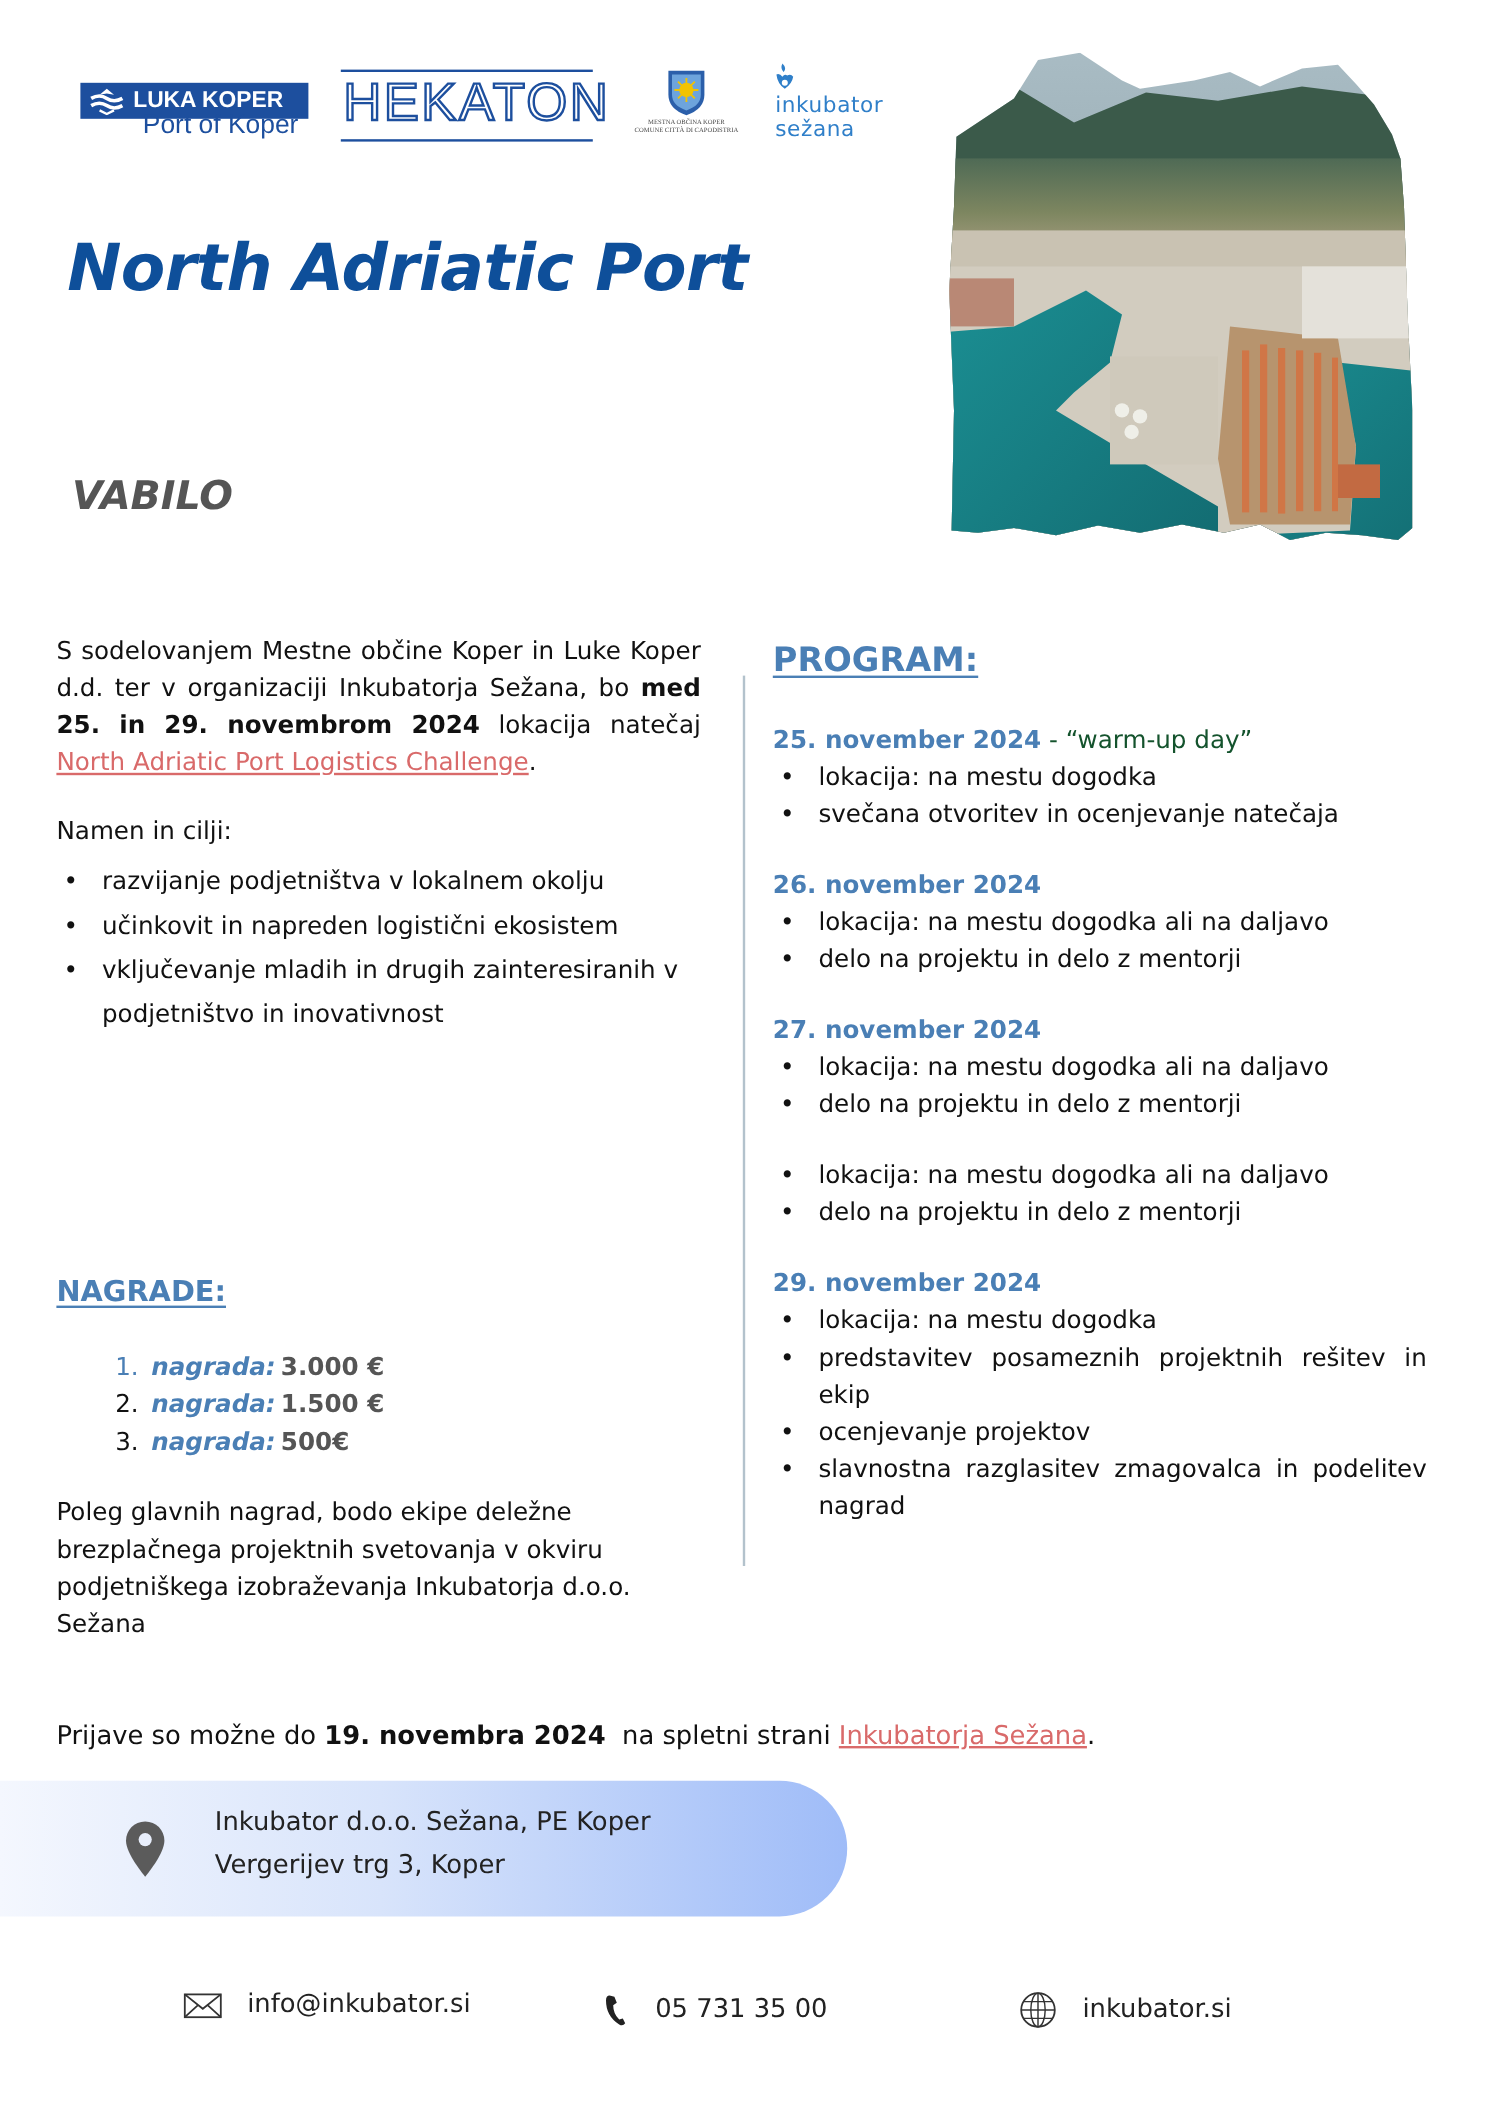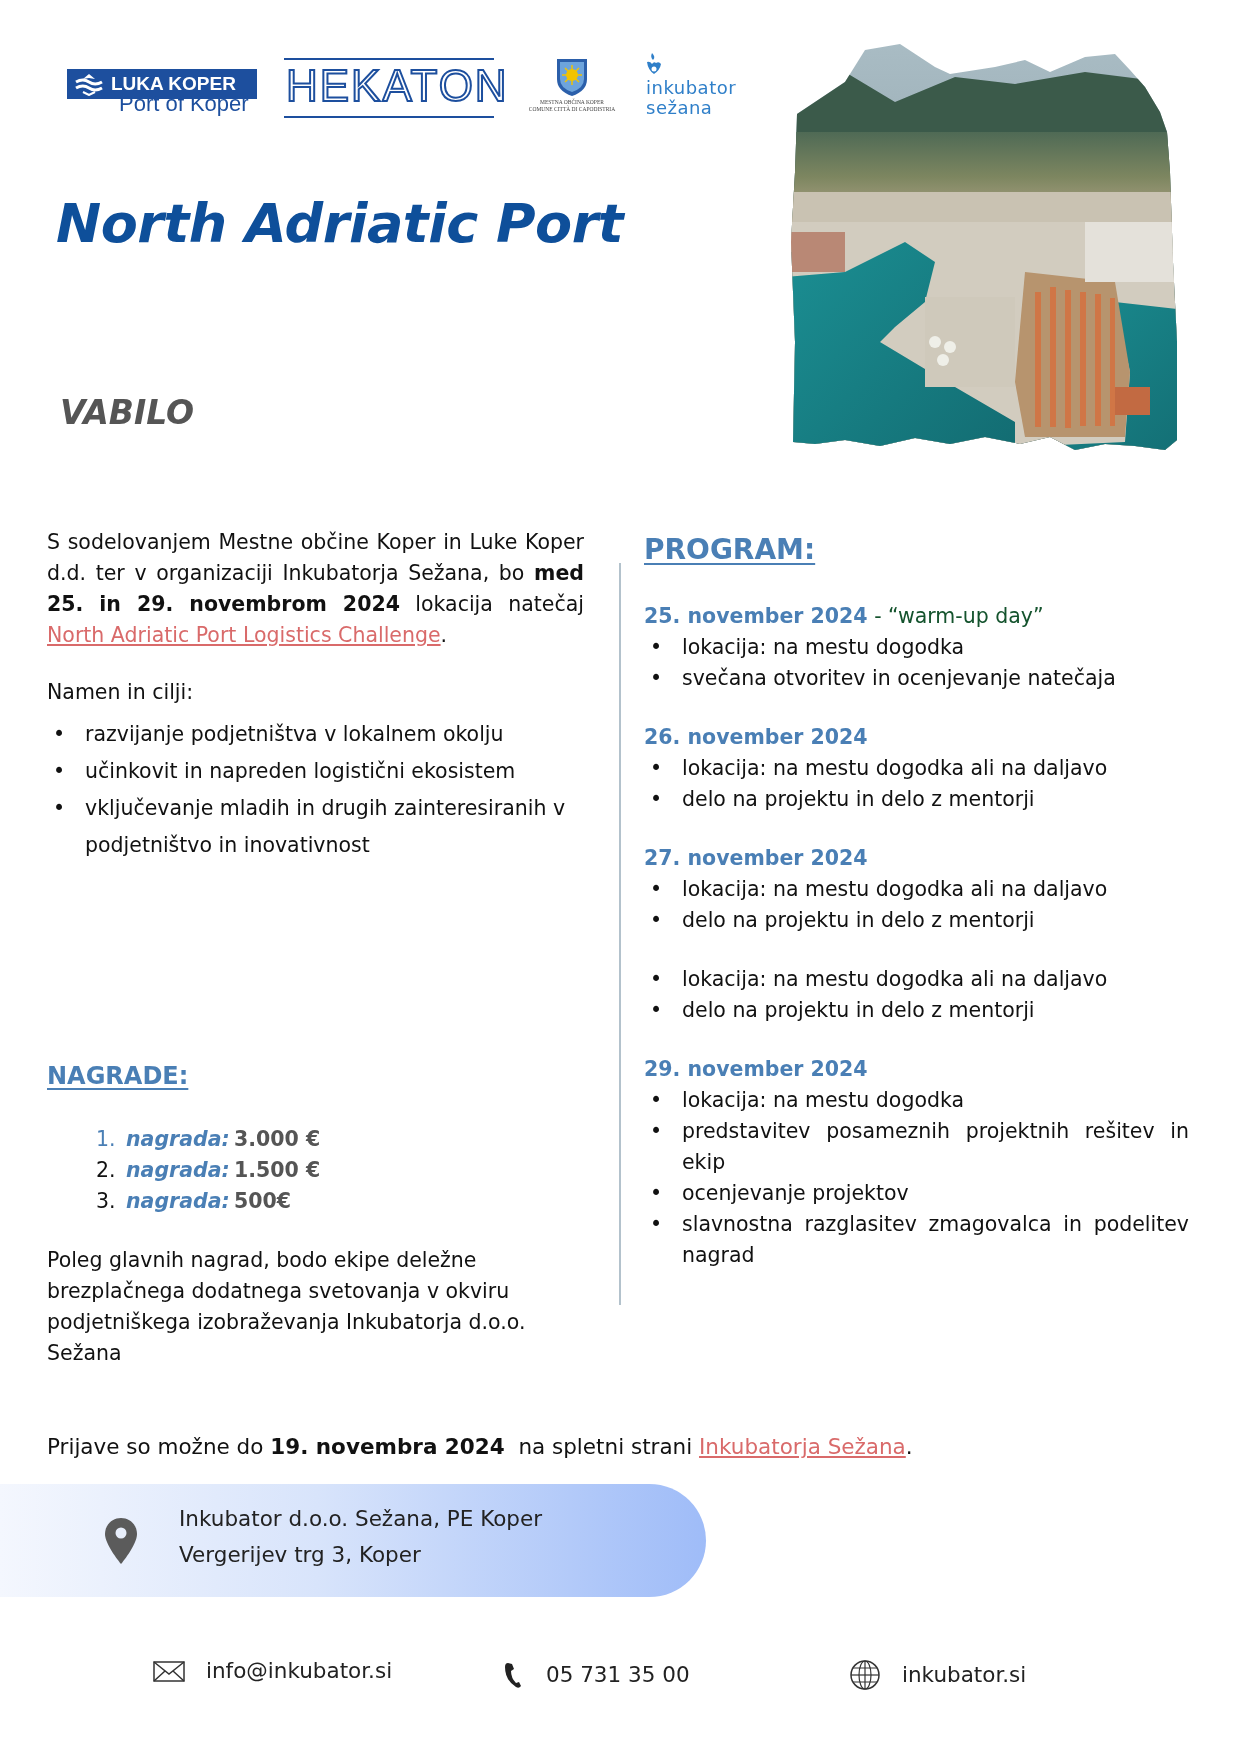--- a/index.html
+++ b/index.html
@@ -210,7 +210,7 @@
   </div>
 </div>
 
-<div class="abs prizes-note">Poleg glavnih nagrad, bodo ekipe deležne brezplačnega dodatnega svetovanja v okviru podjetniškega izobraževanja Inkubatorja d.o.o. Sežana</div>
+<div class="abs prizes-note">Poleg glavnih nagrad, bodo ekipe deležne brezplačnega projektnih svetovanja v okviru podjetniškega izobraževanja Inkubatorja d.o.o. Sežana</div>
 
 <div class="abs divider"></div>
 

